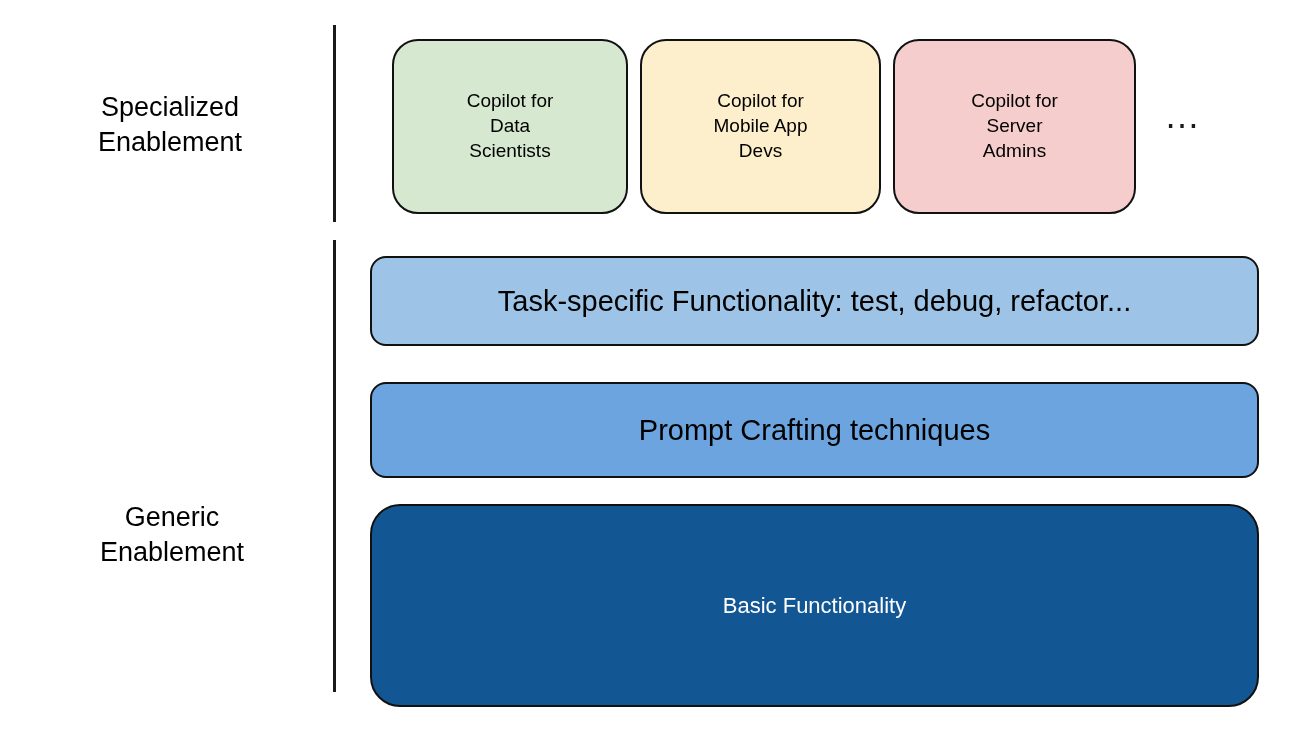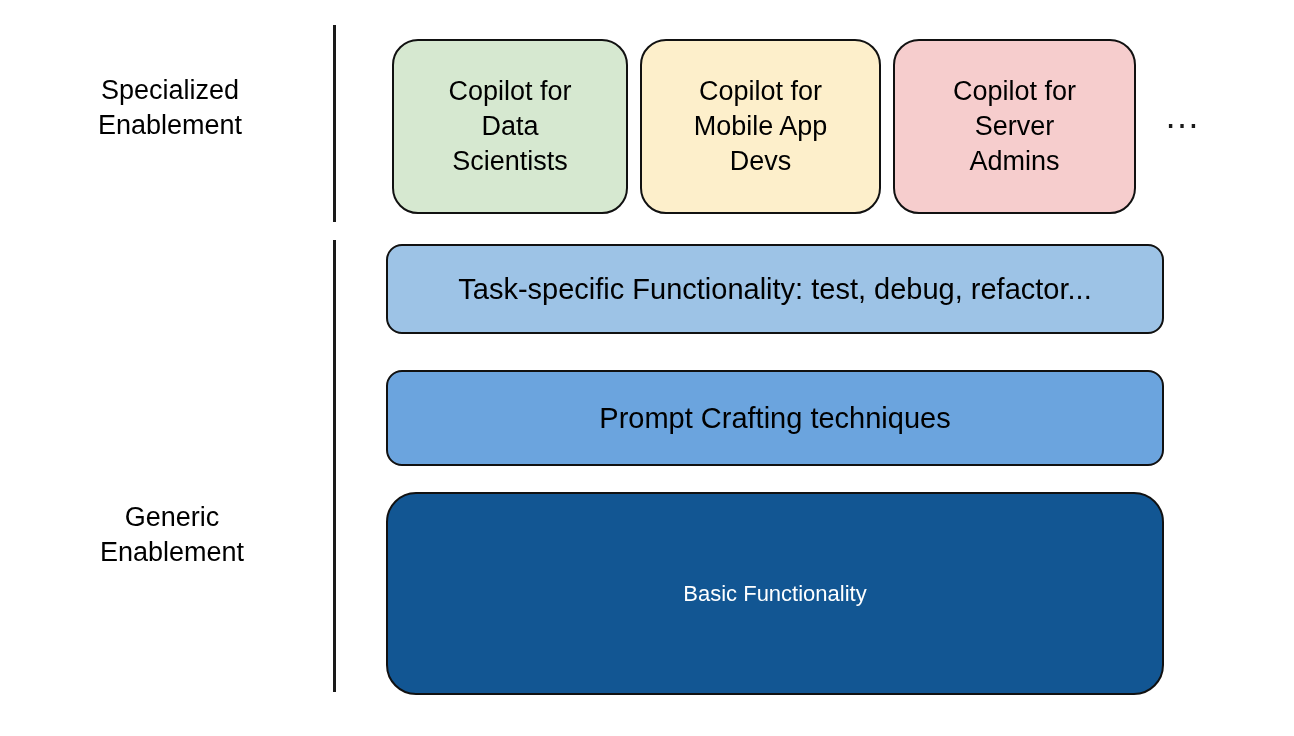--- a/index.html
+++ b/index.html
@@ -30,7 +30,7 @@
   }
   #label-specialized {
     left: 35px;
-    top: 73px;
+    top: 90px;
     width: 270px;
   }
   #label-generic {

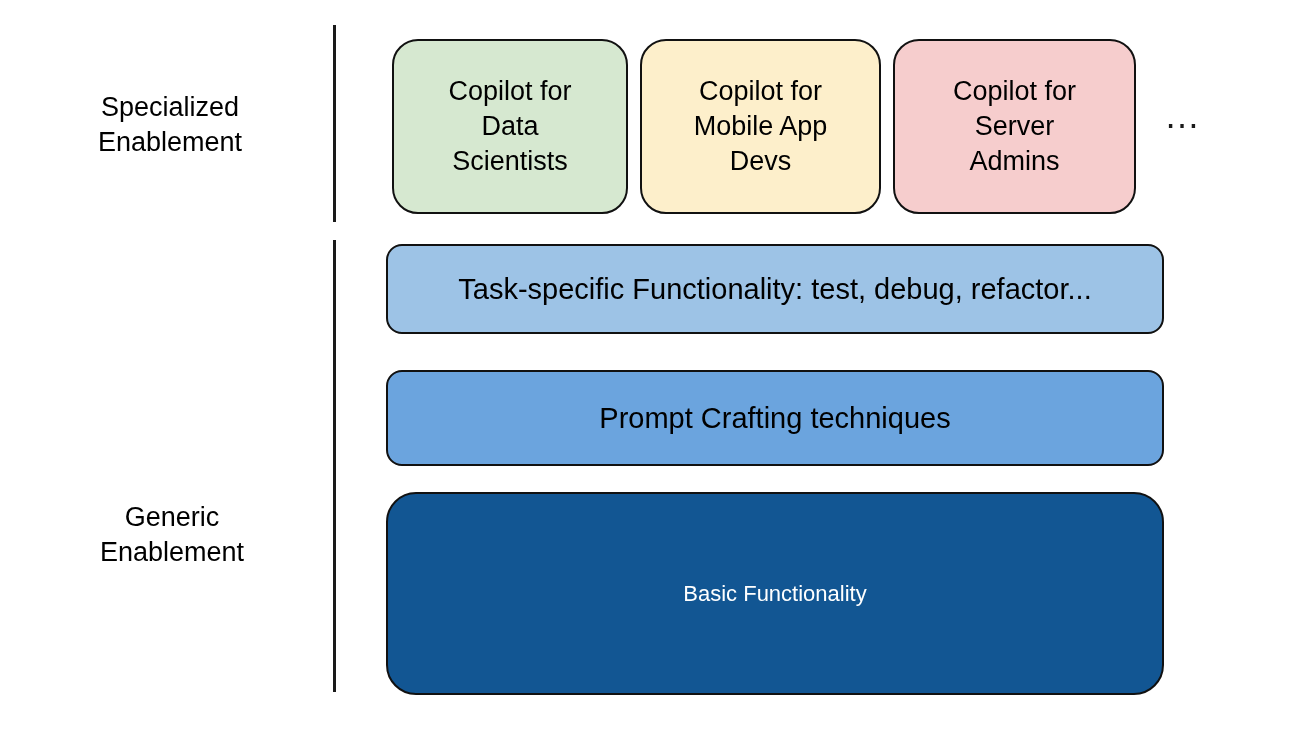--- a/index.html
+++ b/index.html
@@ -68,7 +68,7 @@
     align-items: center;
     justify-content: center;
     text-align: center;
-    font-size: 27px;
+    font-size: 19px;
     line-height: 1.30;
     white-space: pre-line;
     color: #000000;

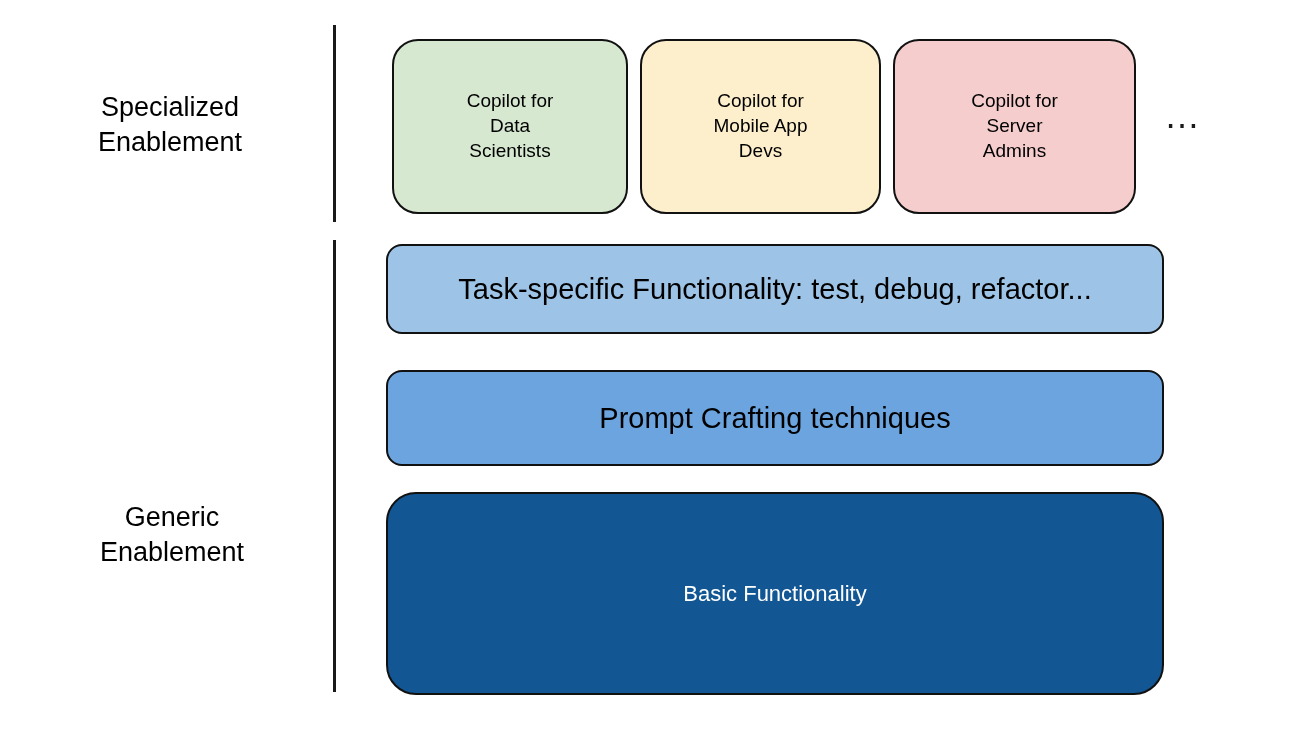--- a/index.html
+++ b/index.html
@@ -103,14 +103,15 @@
   
   .layer-bar {
     position: absolute;
-    left: 386px;
-    width: 778px;
+    left: 370px;
+    width: 889px;
     border: 2.5px solid #111111;
     box-sizing: border-box;
     display: flex;
     align-items: center;
     justify-content: center;
     text-align: center;
+    margin-top: 12px;
   }
   #layer-task-specific {
     top: 244px;

